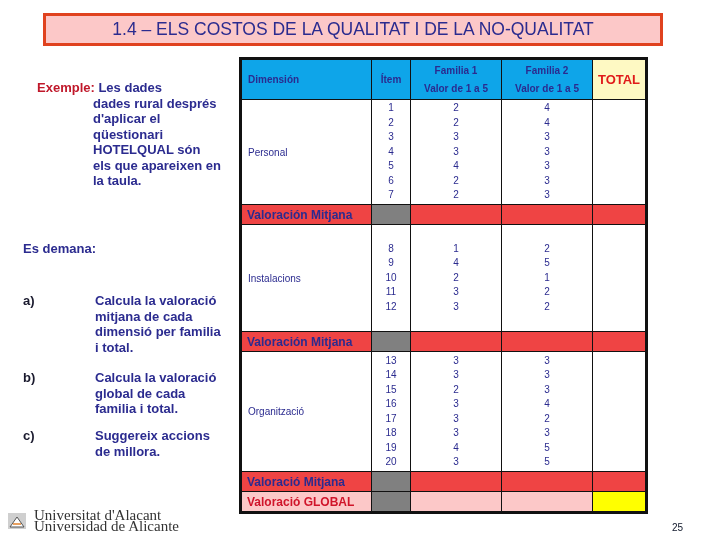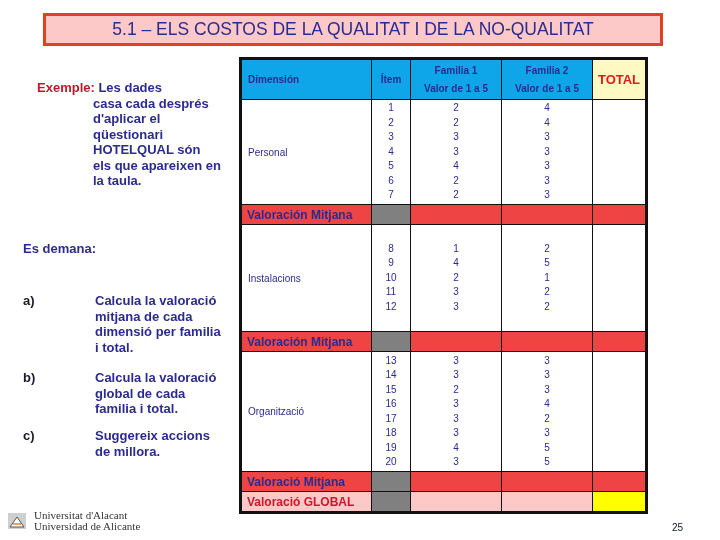--- a/index.html
+++ b/index.html
@@ -45,7 +45,7 @@
 <body>
 
 <div class="title-box">
-  <span>5.1 – ELS COSTOS DE LA QUALITAT I DE LA NO-QUALITAT</span>
+  <span>1.4 – ELS COSTOS DE LA QUALITAT I DE LA NO-QUALITAT</span>
 </div>
 
 <div class="left intro">

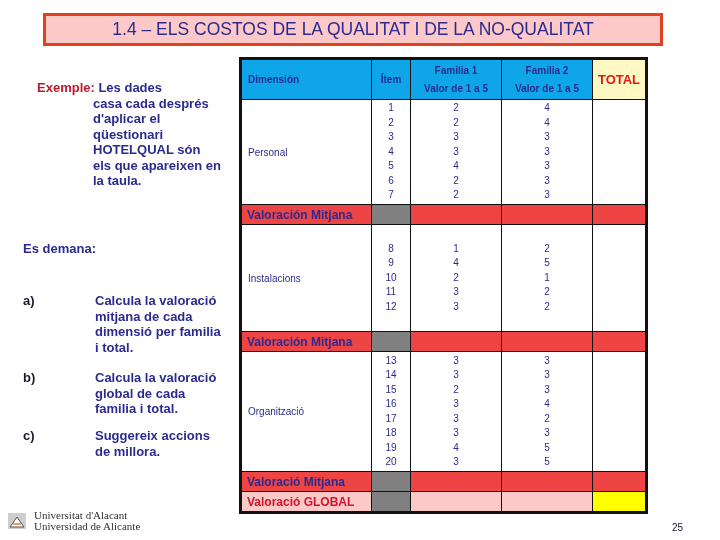--- a/index.html
+++ b/index.html
@@ -51,7 +51,7 @@
 <div class="left intro">
   <span class="label">Exemple:</span><span> Les dades</span>
   <span class="lines">
-    <span style="display:block">casa cada després</span>
+    <span style="display:block">dades rural després</span>
     <span style="display:block">d'aplicar el</span>
     <span style="display:block">qüestionari</span>
     <span style="display:block">HOTELQUAL són</span>

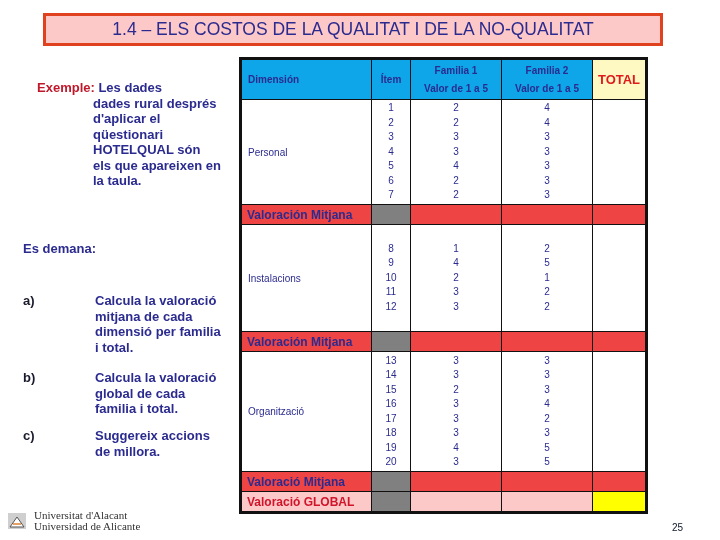--- a/index.html
+++ b/index.html
@@ -38,7 +38,7 @@
 
   .logo { position:absolute; left:8px; top:510px; display:flex; align-items:center; }
   .logo .mark { width:18px; height:16px; position:relative; margin-right:8px; }
-  .logo .txt { font-family:"Liberation Serif", serif; font-size:11px; line-height:11px; color:#333; }
+  .logo .txt { font-family:"Liberation Serif", serif; font-size:15px; line-height:11px; color:#333; }
   .pagenum { position:absolute; left:672px; top:522px; font-size:10px; color:#0f172a; }
 </style>
 </head>

